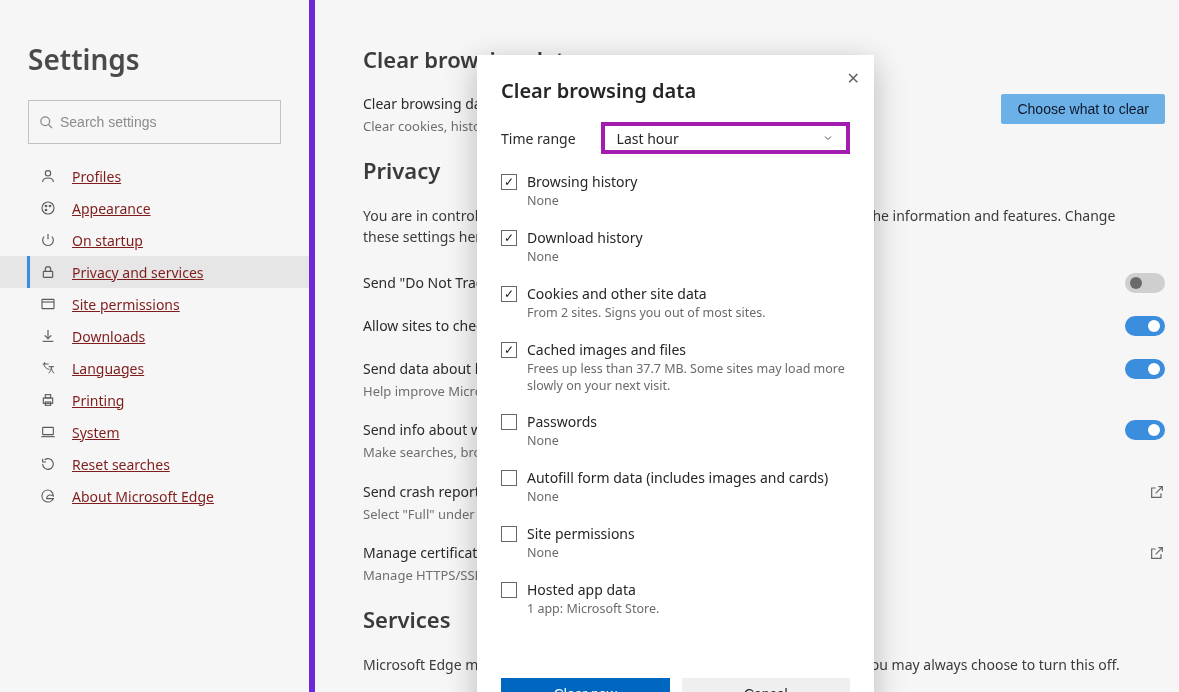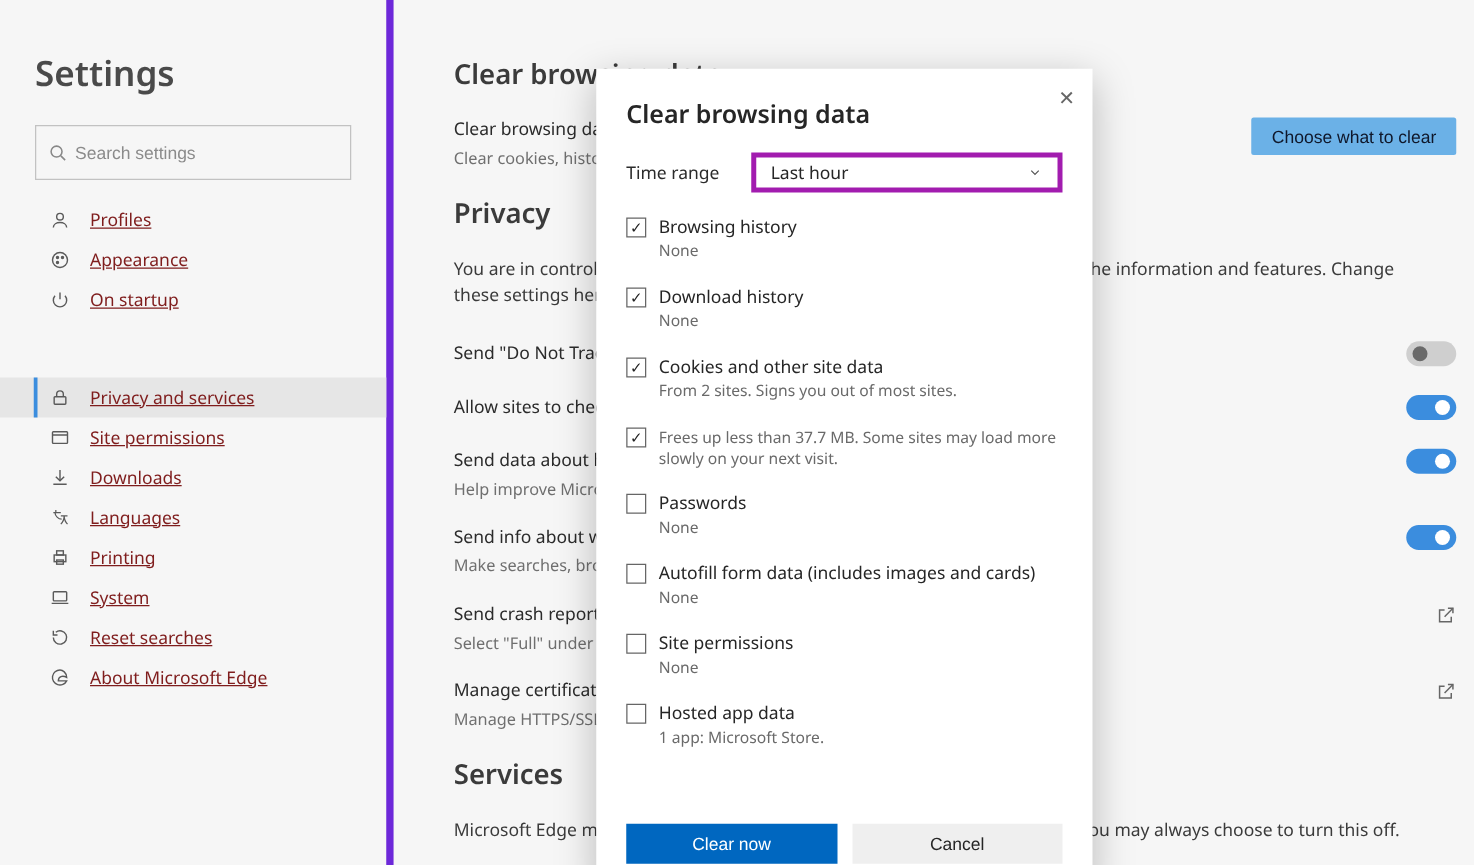--- a/index.html
+++ b/index.html
@@ -52,7 +52,6 @@
   }
   .nav li.active {
     background: #e6e6e6;
-    margin-top: 46px;
   }
   .nav li.active::before {
     content: "";

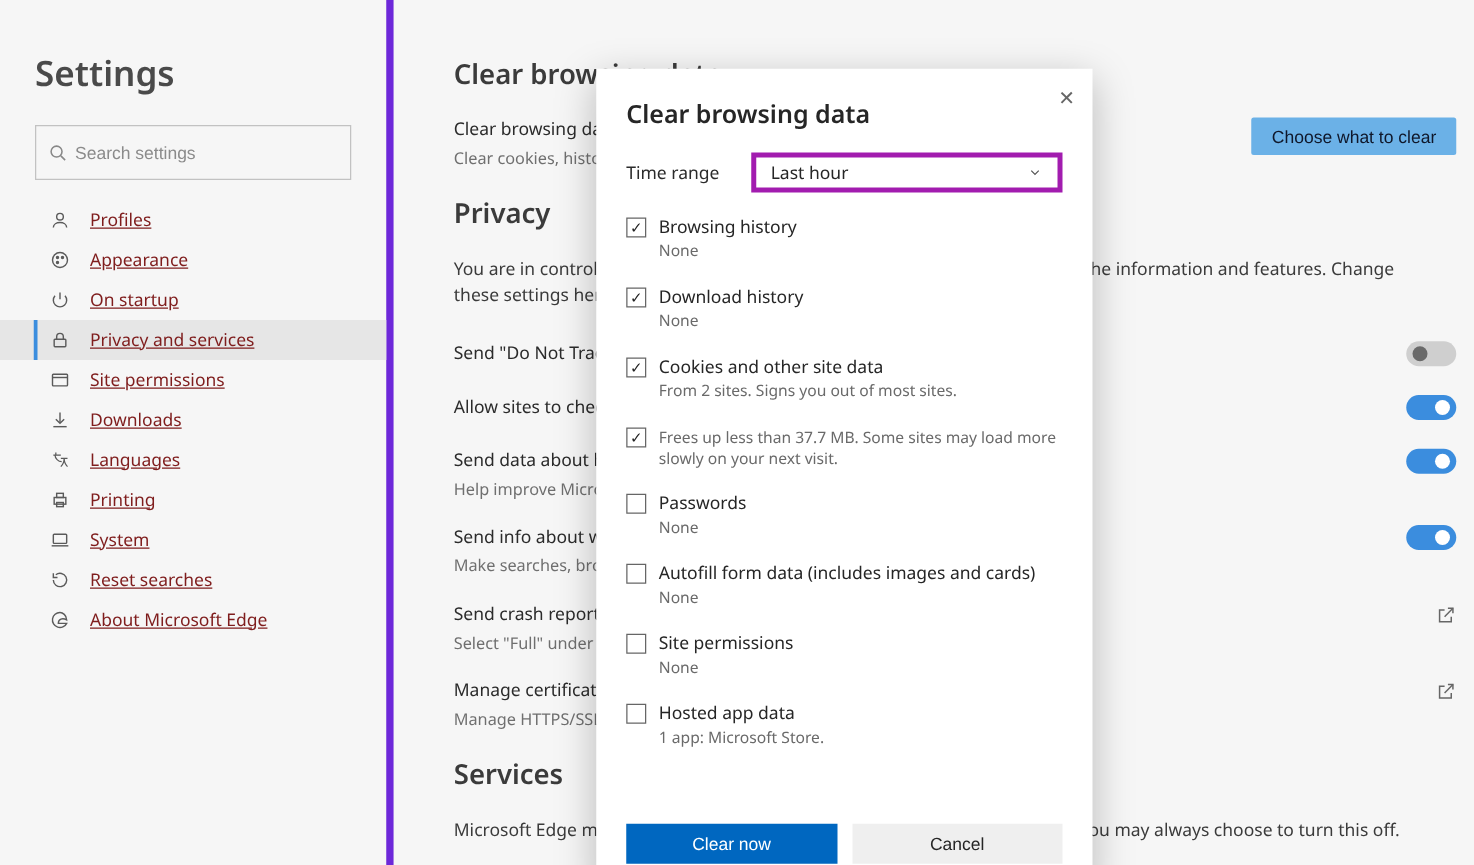--- a/index.html
+++ b/index.html
@@ -452,6 +452,7 @@
       <div class="cbd-item">
         <div class="cb checked"></div>
         <div>
+          <div class="t">Cached images and files</div>
           <div class="s">Frees up less than 37.7 MB. Some sites may load more slowly on your next visit.</div>
         </div>
       </div>

